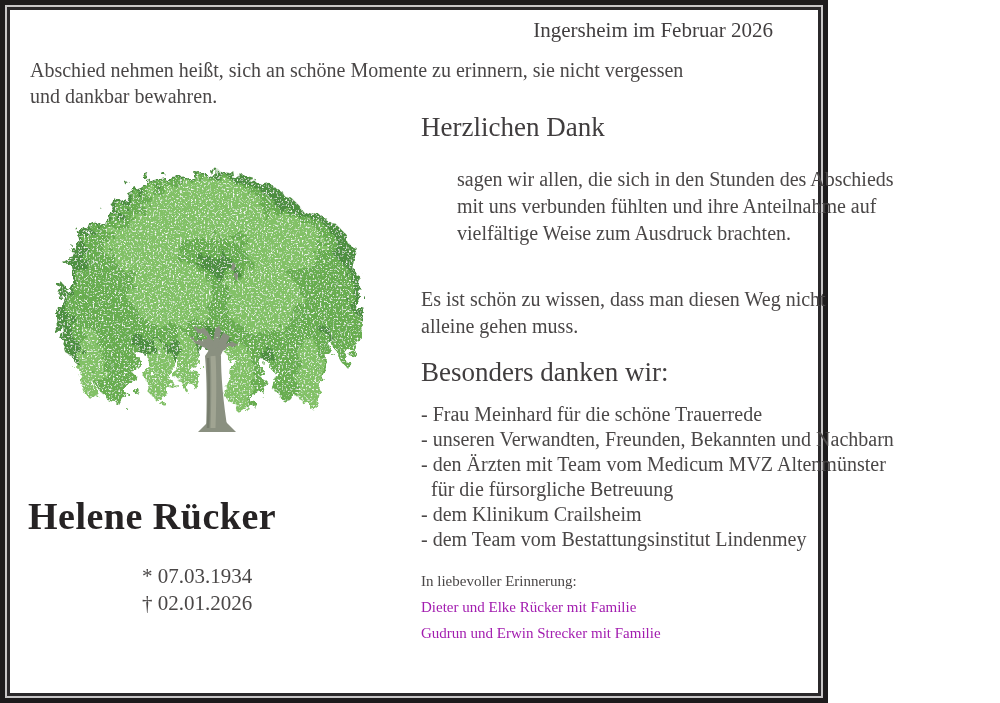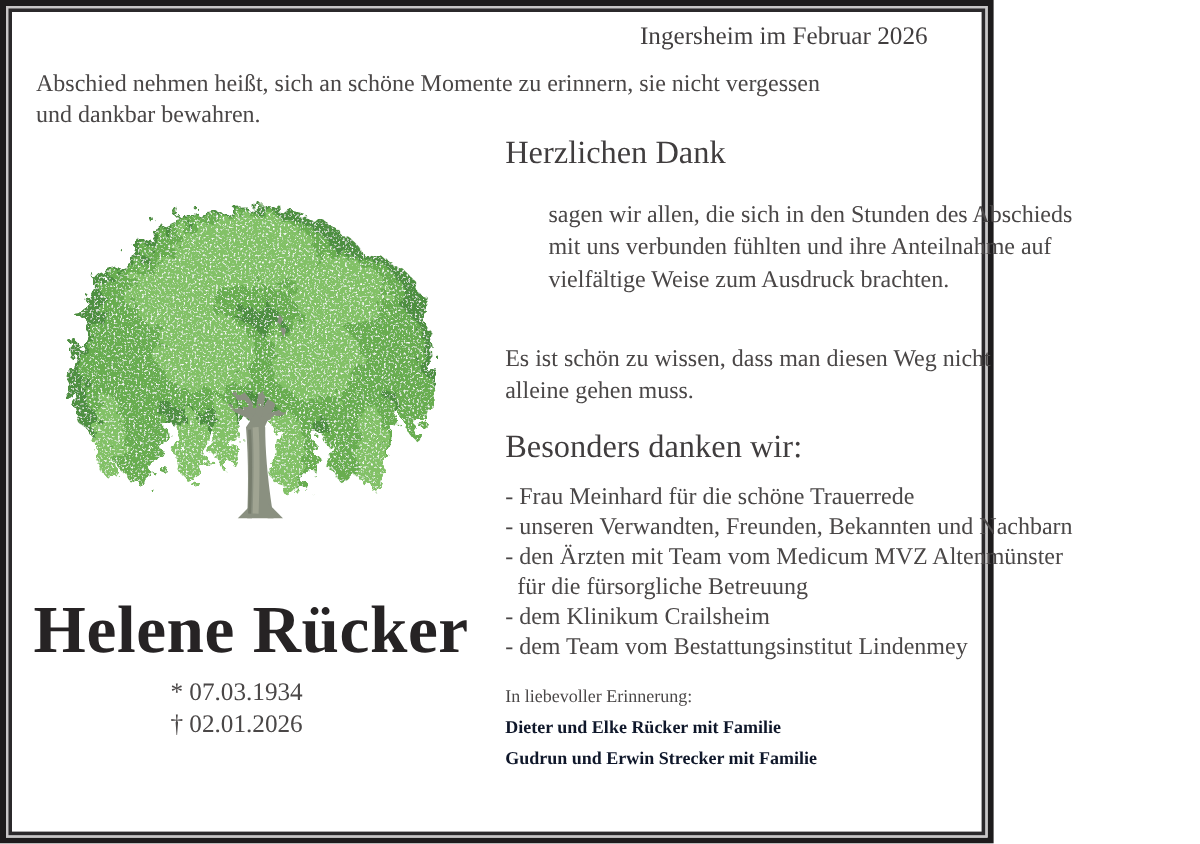--- a/index.html
+++ b/index.html
@@ -14,7 +14,7 @@
   .epigraph{position:absolute;left:25px;top:52px;font-size:20px;line-height:26px;white-space:pre-line;color:#4a4747;}
   .tree{position:absolute;left:50px;top:153px;width:310px;height:274px;}
   .tree svg{display:block;width:100%;height:100%;}
-  .name{position:absolute;left:23px;top:492px;font-size:56px;font-weight:bold;color:#262324;line-height:1;letter-spacing:.5px;}
+  .name{position:absolute;left:23px;top:492px;font-size:38px;font-weight:bold;color:#262324;line-height:1;letter-spacing:.5px;}
   .dates{position:absolute;left:108px;top:558px;font-size:21px;line-height:27px;color:#4a4747;margin-left:29px;}
   .h{position:absolute;left:416px;font-size:27px;color:#403d3e;}
   .thanks-heading{top:107px;}

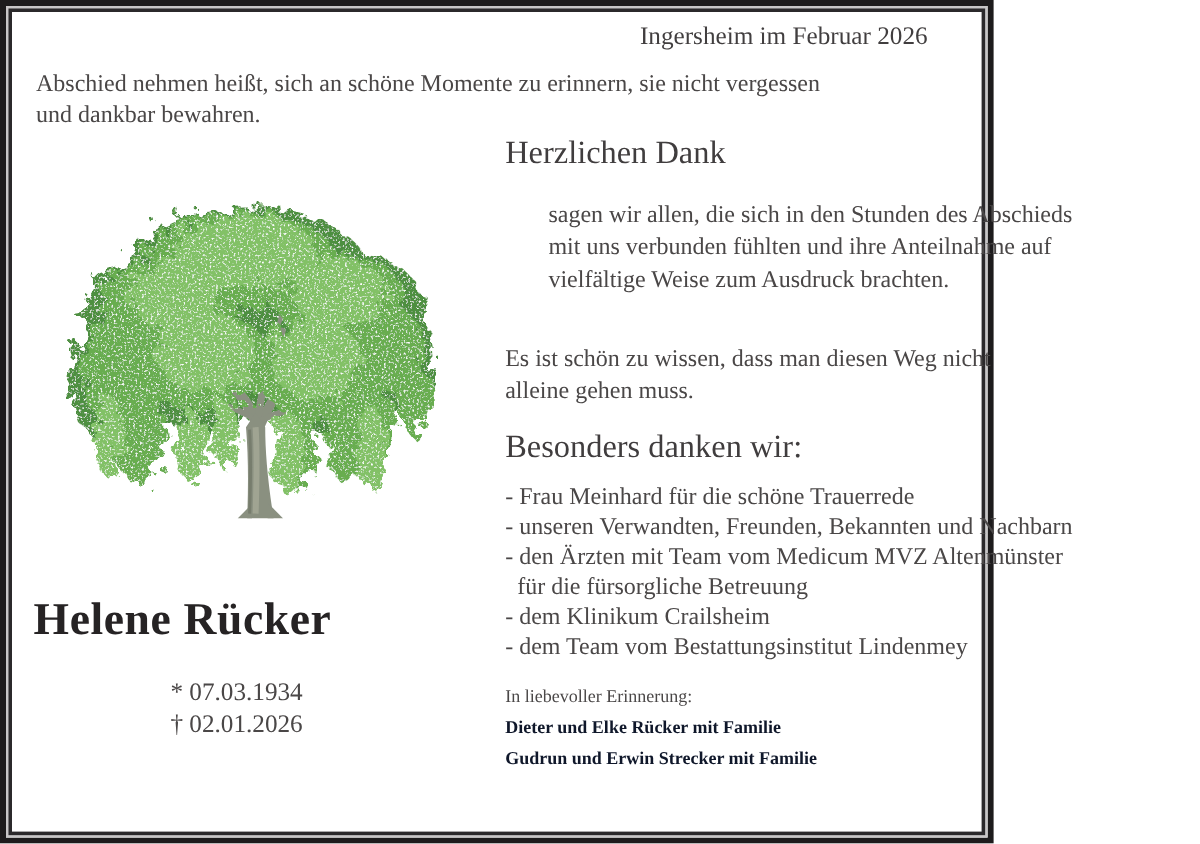--- a/index.html
+++ b/index.html
@@ -25,7 +25,7 @@
   .list{position:absolute;left:416px;top:397px;width:545px;font-size:20px;line-height:25px;color:#4a4747;}
   .list-item{white-space:pre-wrap;}
   .remember{position:absolute;left:416px;top:563px;font-size:15px;line-height:26px;color:#4a4747;}
-  .remember .b{font-weight:bold;color:#0f172a;}
+  .remember .b{font-weight:normal;color:#a21caf;}
 </style>
 </head>
 <body>

